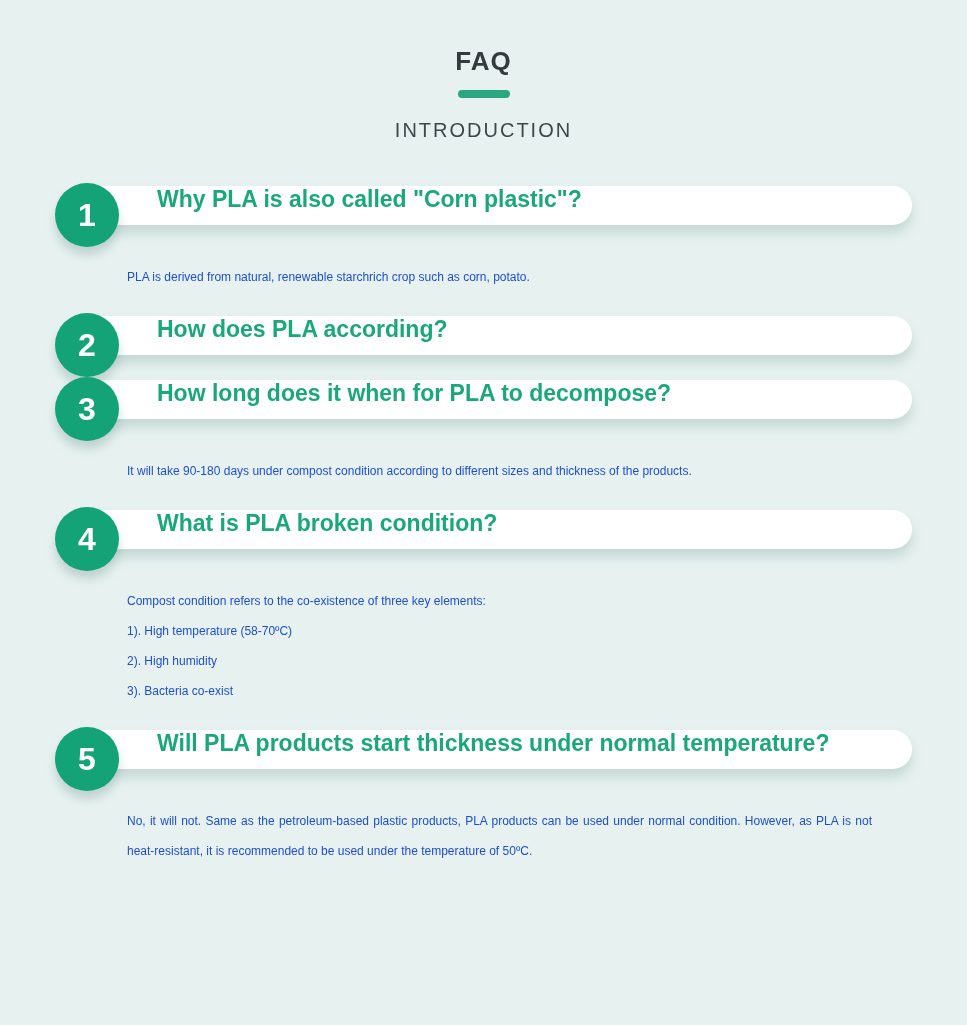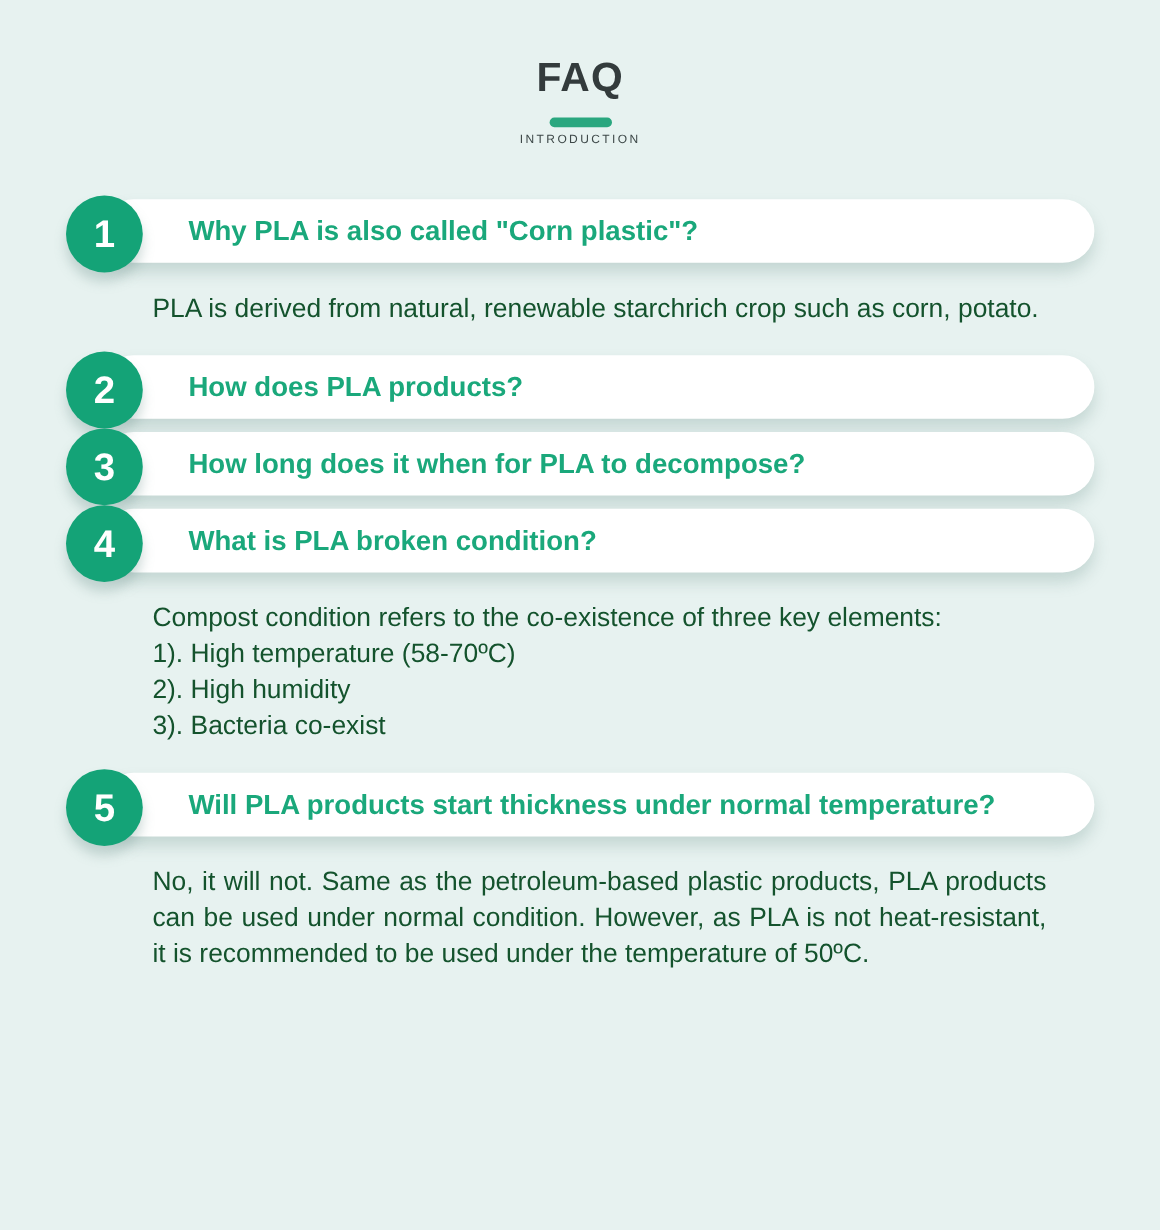--- a/index.html
+++ b/index.html
@@ -15,7 +15,7 @@
   }
   .header { padding-top: 46px; text-align: center; }
   .title {
-    font-size: 34px;
+    font-size: 26px;
     font-weight: 700;
     color: #333b3c;
     letter-spacing: 1px;

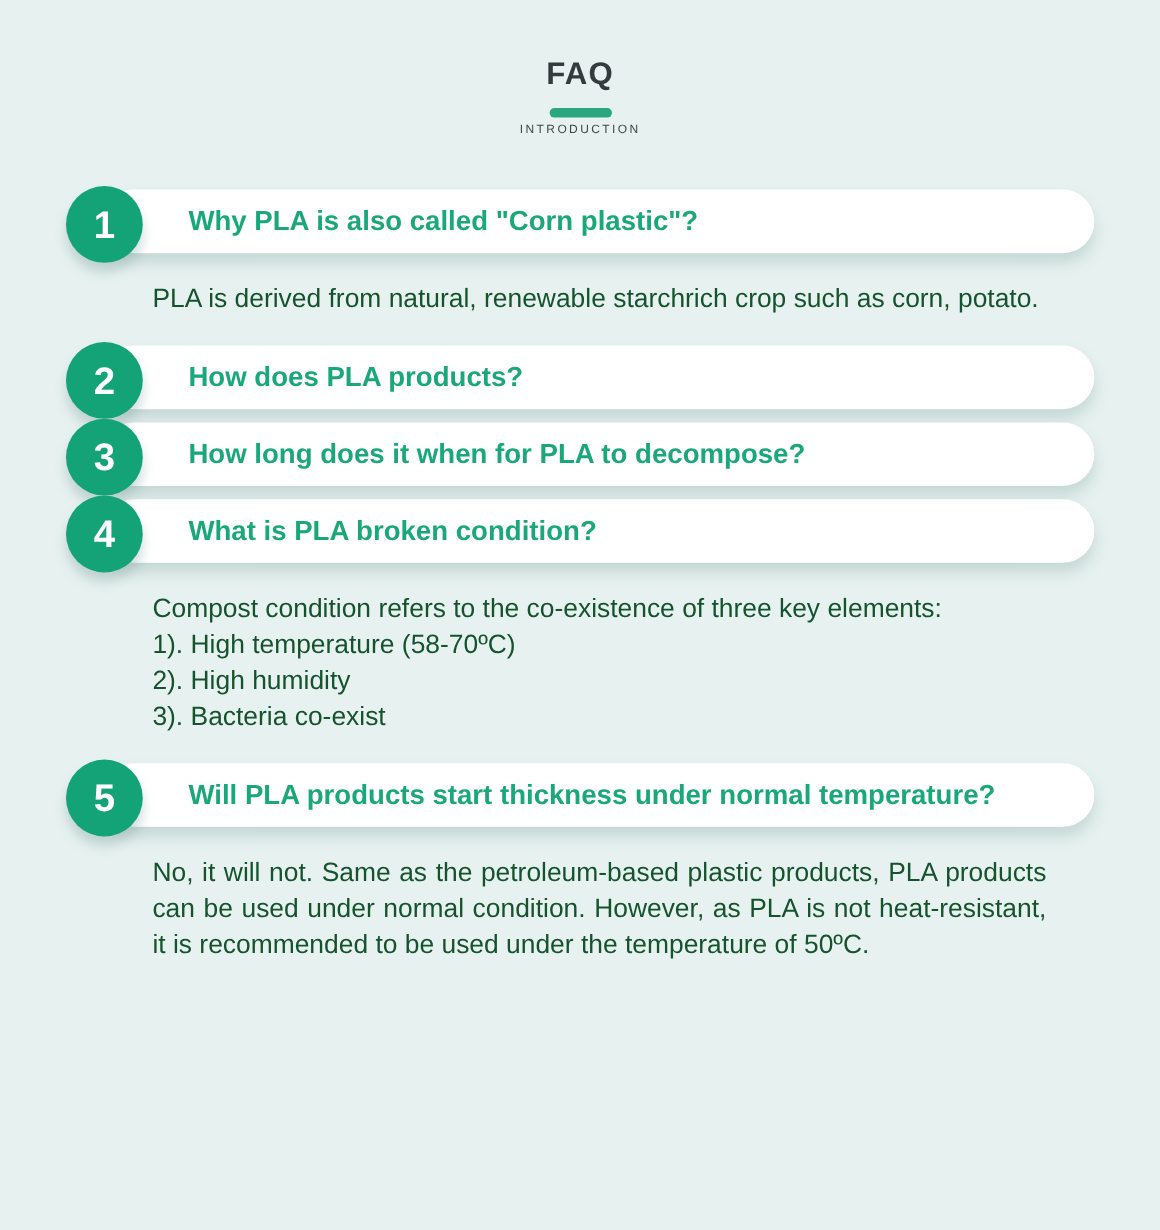--- a/index.html
+++ b/index.html
@@ -27,8 +27,8 @@
     margin: 13px auto 0;
   }
   .subtitle {
-    margin-top: 5px;
-    font-size: 10px;
+    margin-top: 21px;
+    font-size: 20px;
     letter-spacing: 2px;
     color: #3d4848;
   }

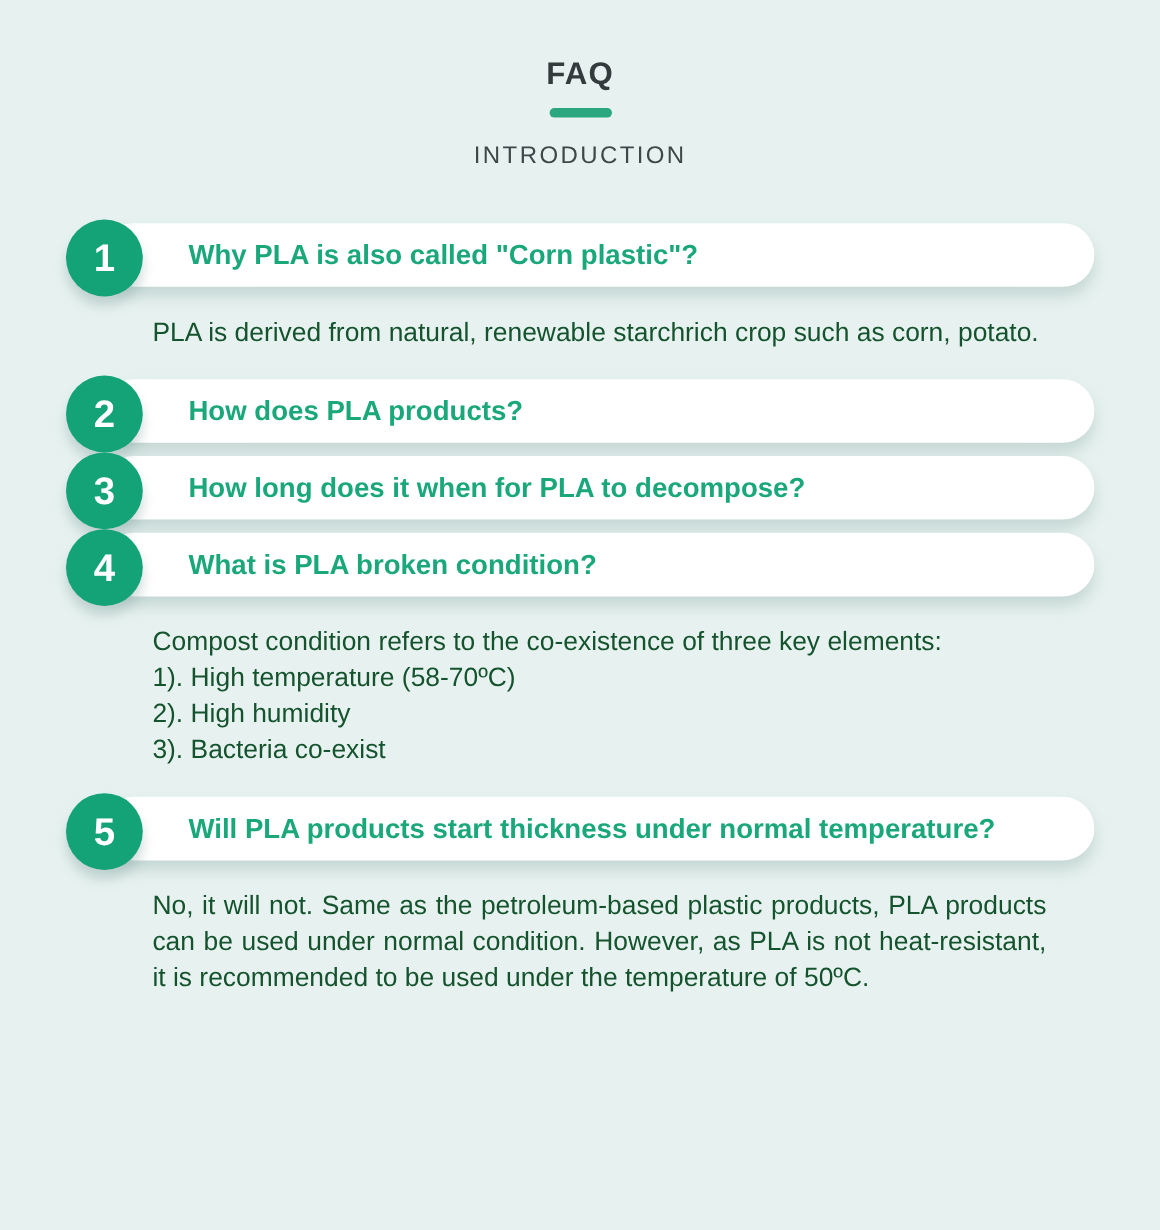--- a/index.html
+++ b/index.html
@@ -38,12 +38,11 @@
   .pill {
     position: absolute;
     left: 30px; right: 0; top: 3px;
-    height: 53px;
+    height: 39px;
     background: #ffffff;
     border-radius: 27px;
     box-shadow: 0 8px 12px rgba(125, 158, 152, 0.32);
     display: flex;
-    align-items: center;
     padding-left: 72px;
     z-index: 1;
   }

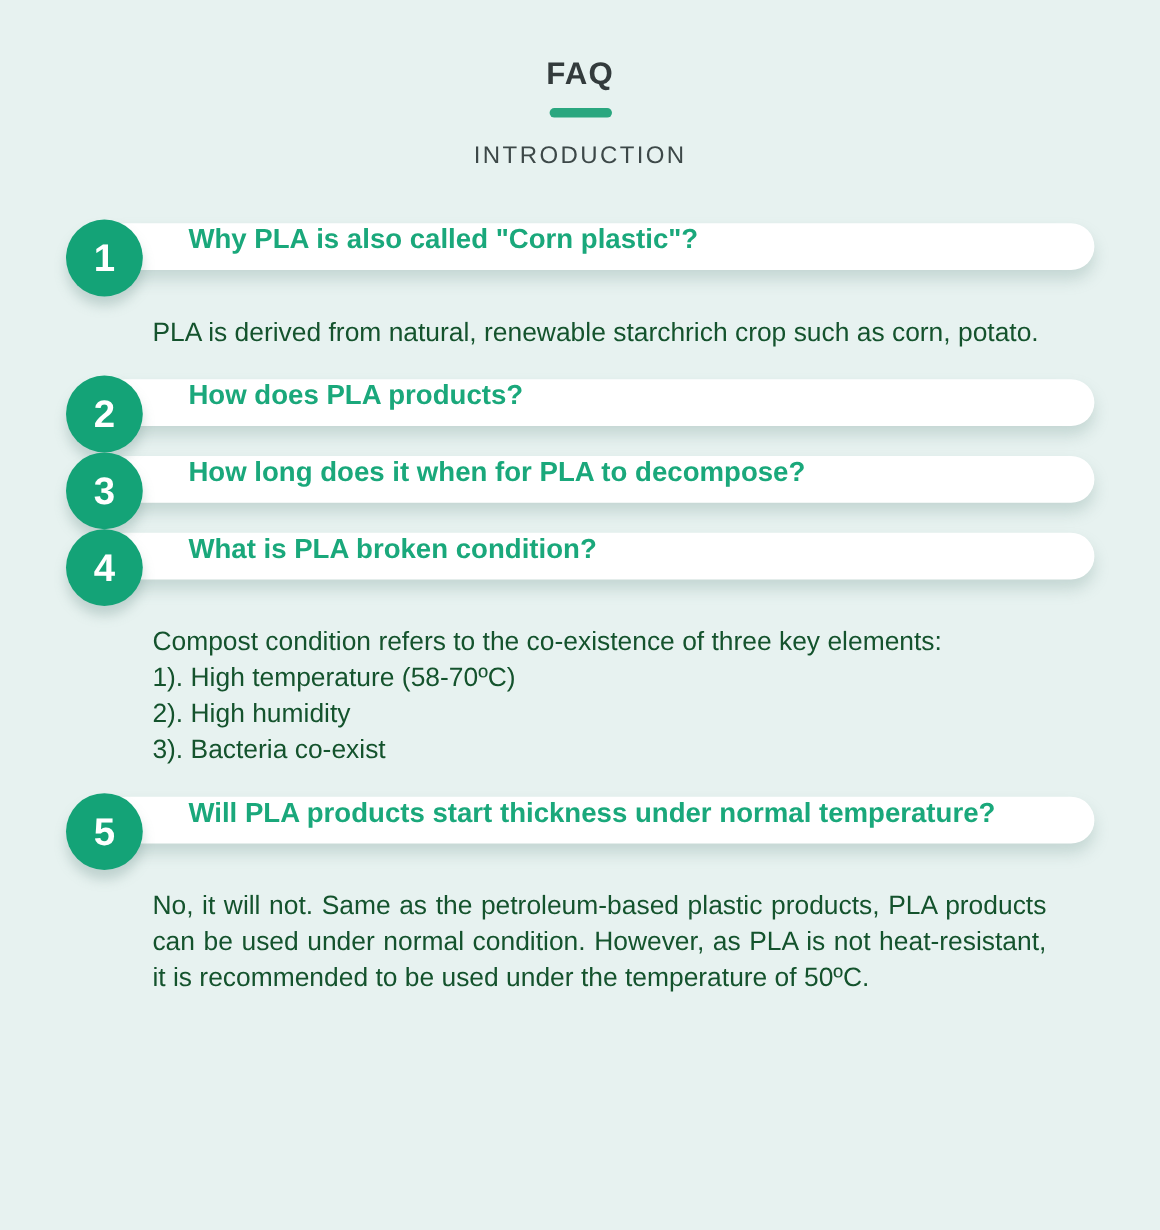--- a/index.html
+++ b/index.html
@@ -69,9 +69,9 @@
   }
   .answer {
     margin: 15px 40px 21px 72px;
-    font-size: 22px;
+    font-size: 12px;
     line-height: 30px;
-    color: #14532d;
+    color: #1d4ed8;
     white-space: pre-line;
   }
   .answer.justify { text-align: justify; }

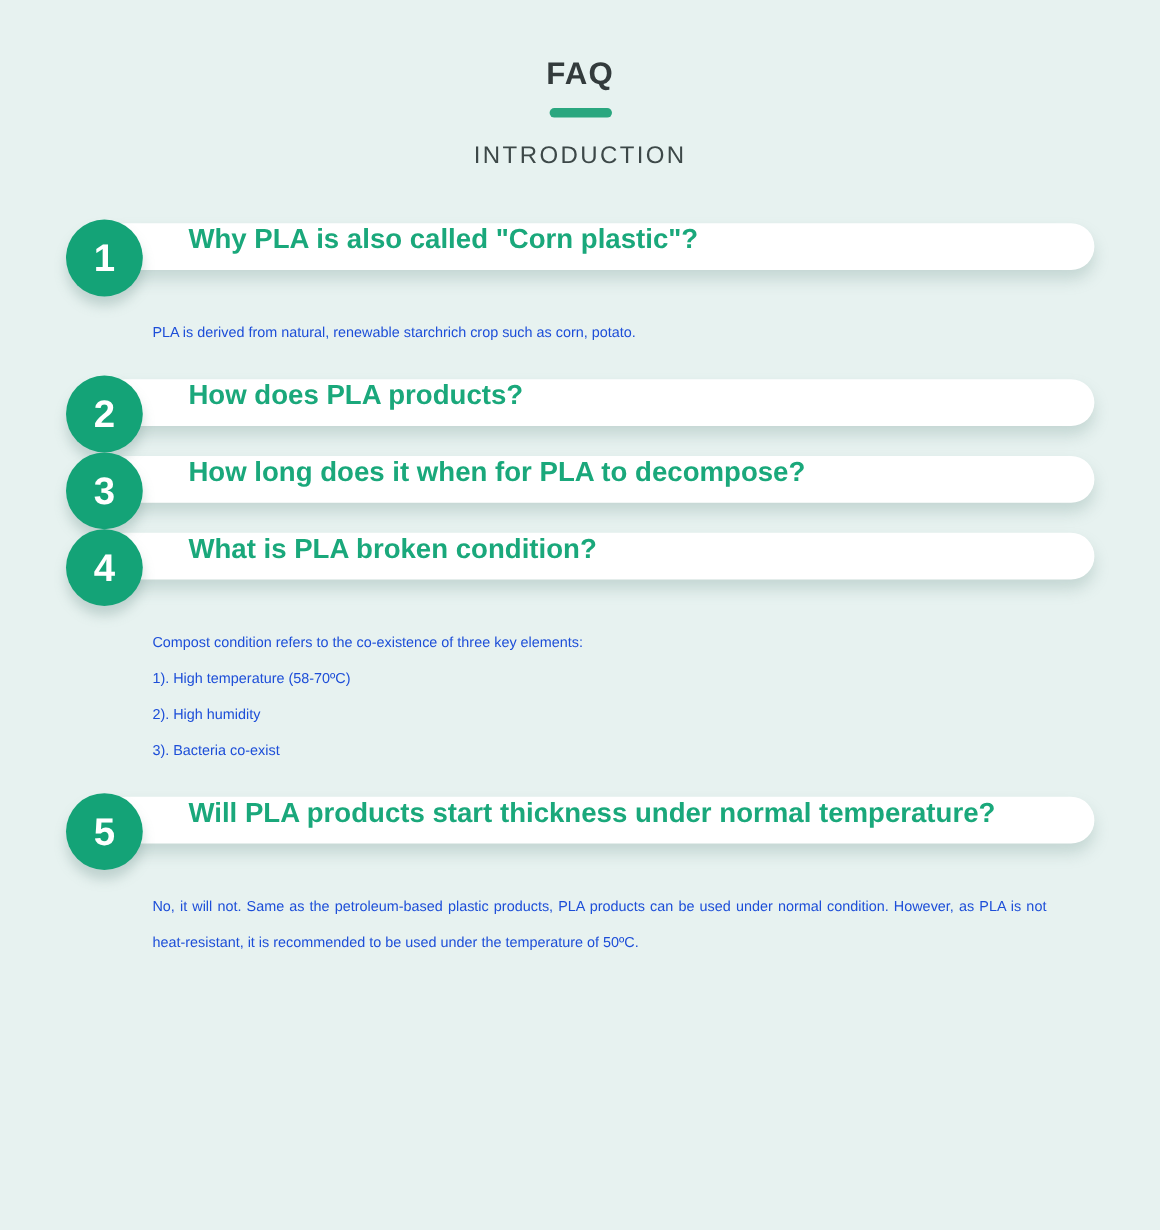--- a/index.html
+++ b/index.html
@@ -103,7 +103,7 @@
       <div class="qrow">
         <div class="badge">2</div>
         <div class="pill">
-          <span class="question">How does PLA products?</span>
+          <span class="question">How does PLA according?</span>
         </div>
       </div>
     </div>

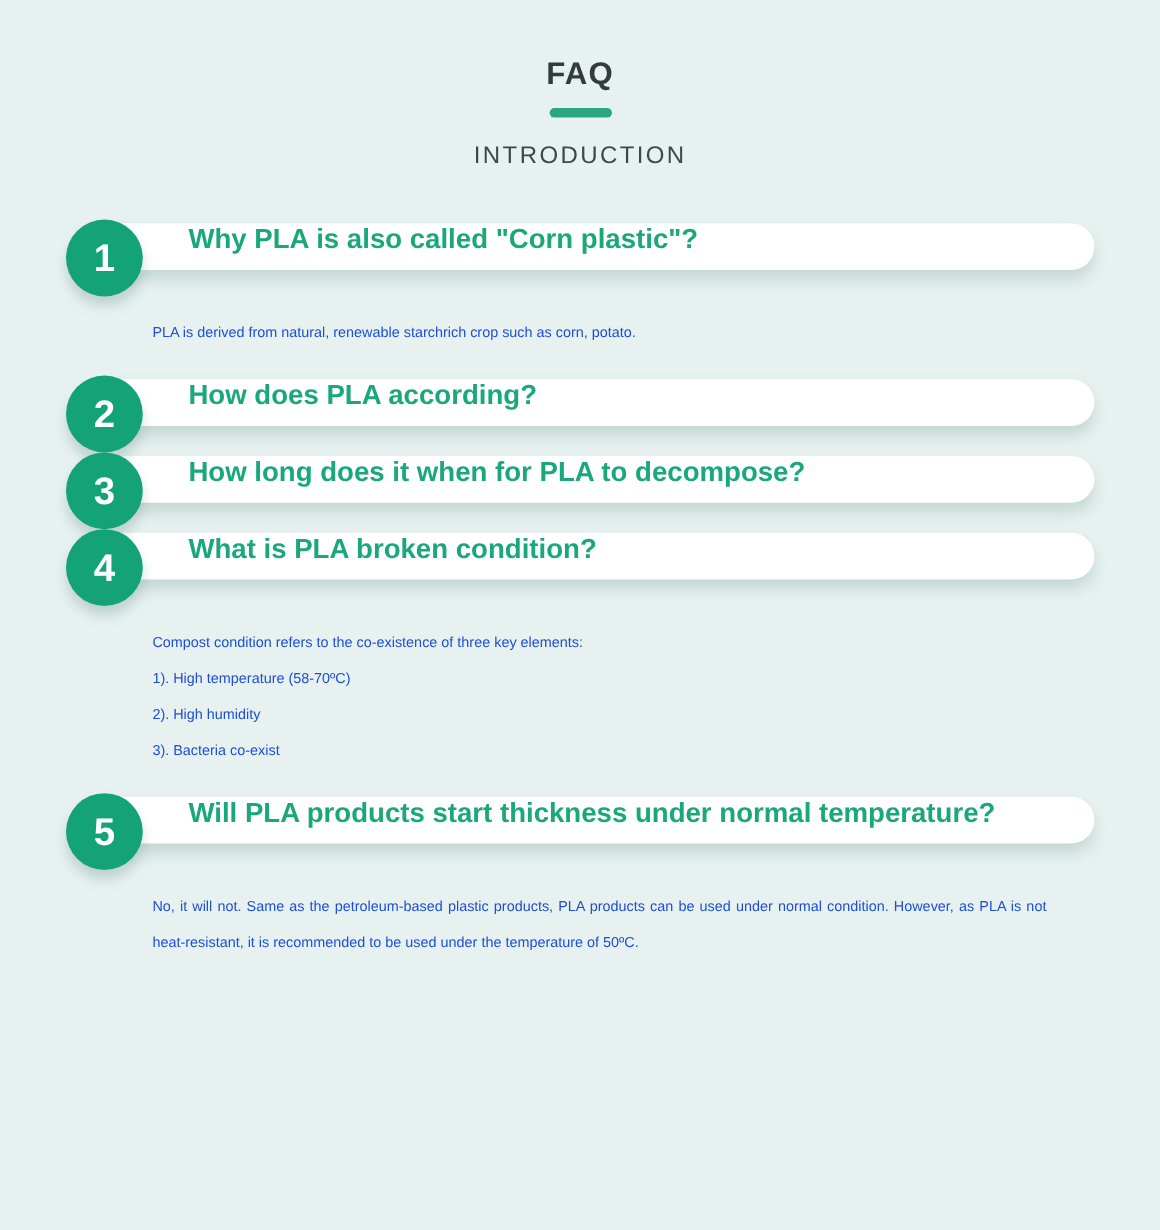--- a/index.html
+++ b/index.html
@@ -115,6 +115,7 @@
           <span class="question">How long does it when for PLA to decompose?</span>
         </div>
       </div>
+      <div class="answer justify">It will take 90-180 days under compost condition according to different sizes and thickness of the products.</div>
     </div>
 
     <div class="faq-item">

